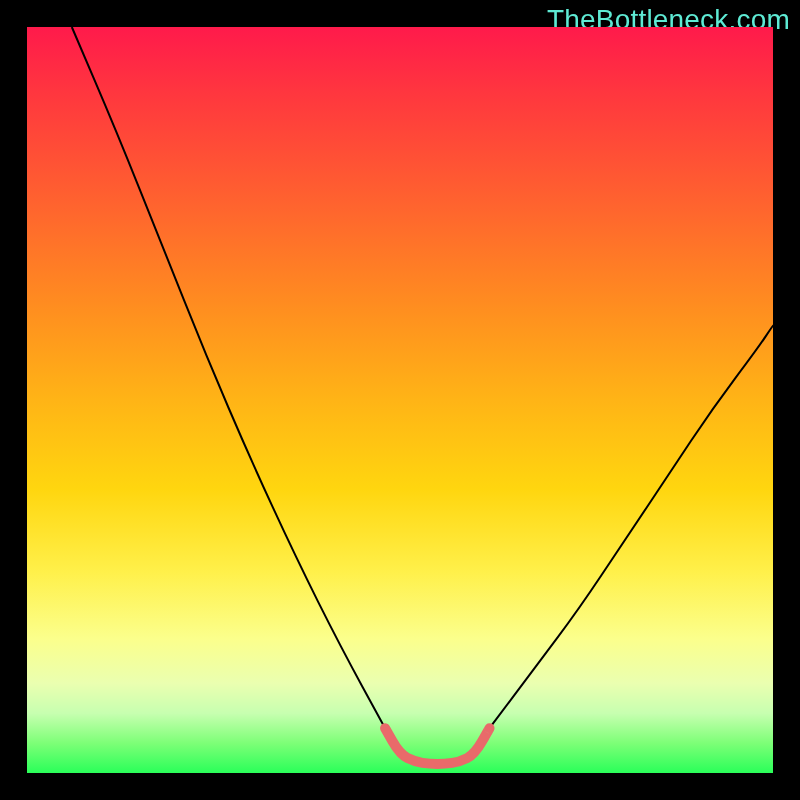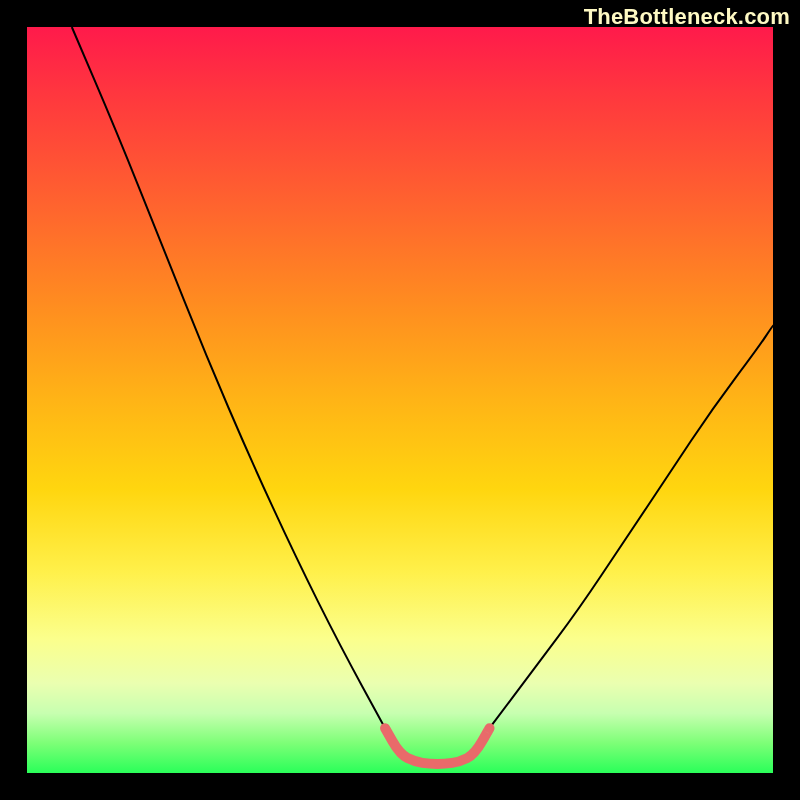--- a/index.html
+++ b/index.html
@@ -21,9 +21,9 @@
     position: absolute;
     top: 4px;
     right: 10px;
-    color: #fef9c3;
-    font-size: 22px;
-    font-weight: 700;
+    color: #5eead4;
+    font-size: 28px;
+    font-weight: 400;
     letter-spacing: 0.2px;
     pointer-events: none;
   }

